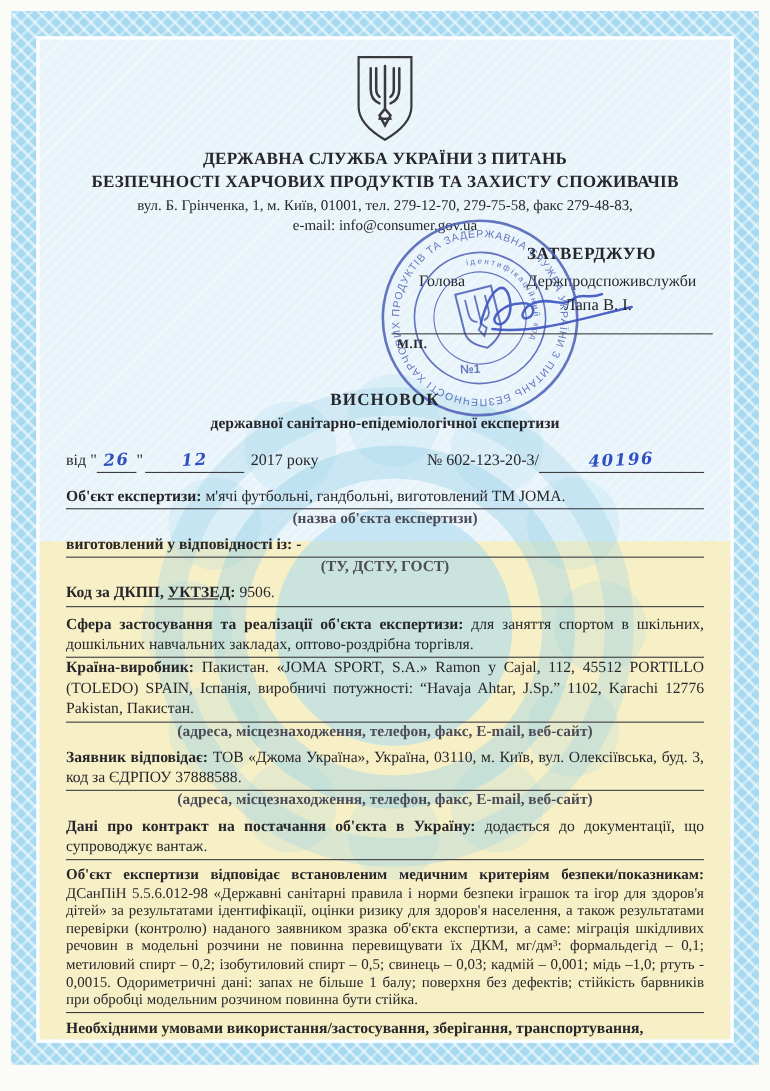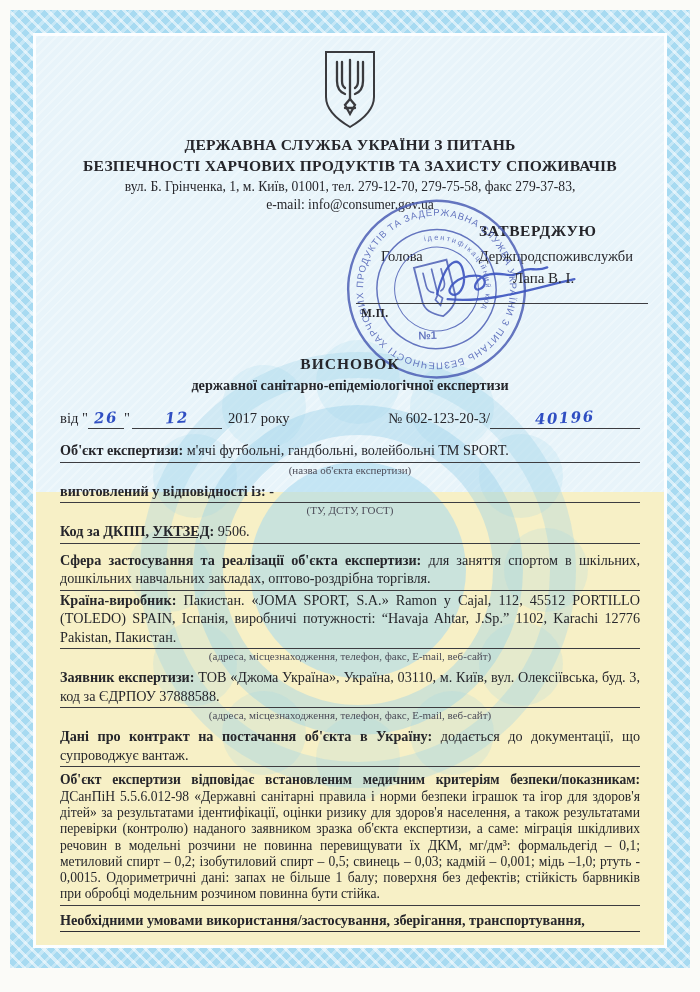--- a/index.html
+++ b/index.html
@@ -110,7 +110,7 @@
         <div class="org-header">
           <div class="org-line">ДЕРЖАВНА СЛУЖБА УКРАЇНИ З ПИТАНЬ</div>
           <div class="org-line">БЕЗПЕЧНОСТІ ХАРЧОВИХ ПРОДУКТІВ ТА ЗАХИСТУ СПОЖИВАЧІВ</div>
-          <div class="org-addr">вул. Б. Грінченка, 1, м. Київ, 01001, тел. 279-12-70, 279-75-58, факс 279-37-83,</div>
+          <div class="org-addr">вул. Б. Грінченка, 1, м. Київ, 01001, тел. 279-12-70, 279-75-58, факс 279-48-83,</div>
           <div class="org-mail">e-mail: info@consumer.gov.ua</div>
         </div>
 

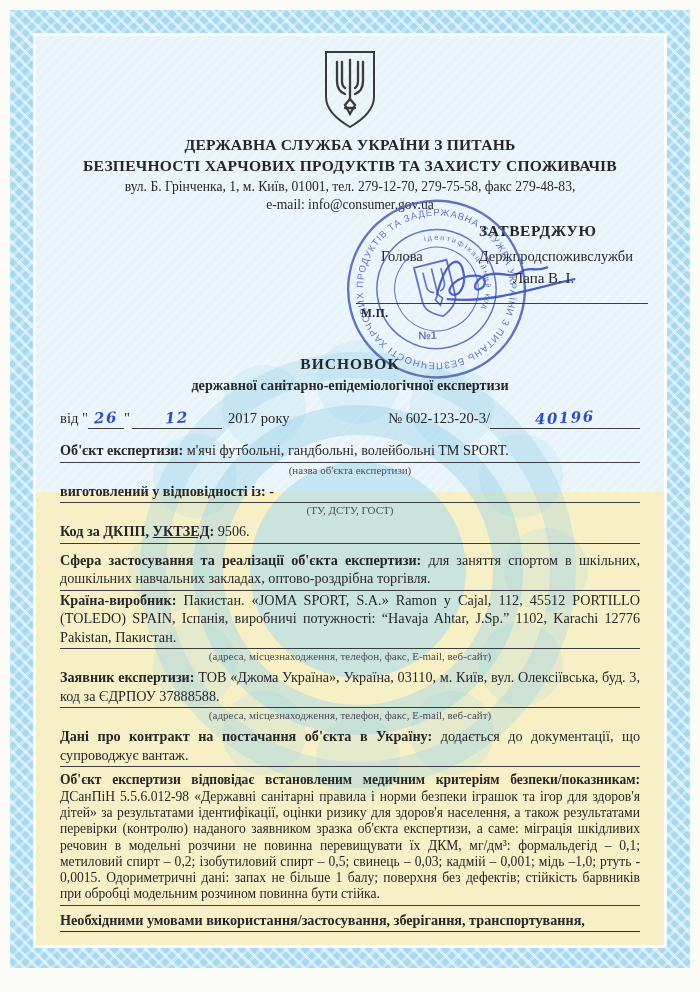--- a/index.html
+++ b/index.html
@@ -180,7 +180,7 @@
           <div class="fields">
 
             <div class="field">
-              <p class="ftext"><span class="lbl">Об'єкт експертизи:</span> <span>м'ячі футбольні, гандбольні, волейбольні ТМ SPORT.</span></p>
+              <p class="ftext"><span class="lbl">Об'єкт експертизи:</span> <span>м'ячі футбольні, гандбольні, виготовлений ТМ JOMA.</span></p>
               <div class="caption">(назва об'єкта експертизи)</div>
             </div>
 

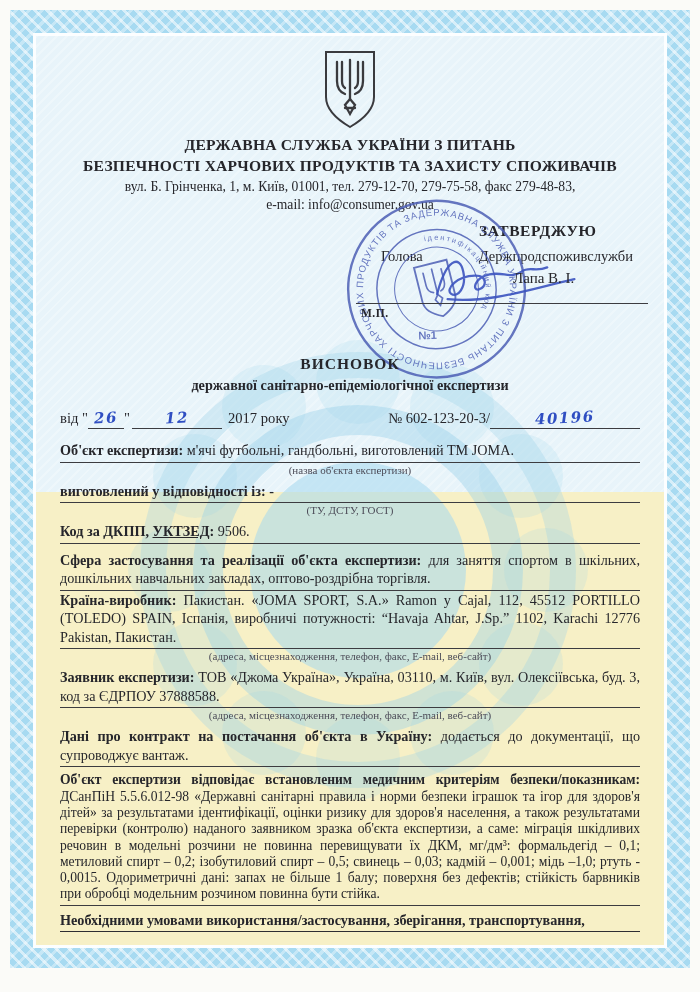--- a/index.html
+++ b/index.html
@@ -52,7 +52,7 @@
   .ftext{margin:0;padding-bottom:2px;border-bottom:1.3px solid #3c3c40;text-align:justify;}
   .lbl{font-weight:bold;}
   .u{text-decoration:underline;}
-  .caption{text-align:center;font-size:11px;color:#4c4c58;line-height:1.2;padding-top:1px;}
+  .caption{text-align:center;font-size:14px;color:#4c4c58;line-height:1.2;padding-top:1px;font-weight:bold;}
   .bigpara .ftext{font-size:13.6px;line-height:1.2;}
   .finline .ftext{font-weight:bold;border-bottom:1.6px solid #2e2e32;}
   .mb7{margin-bottom:7px;font-family:Liberation Serif, serif;} .mb6{margin-bottom:0;}

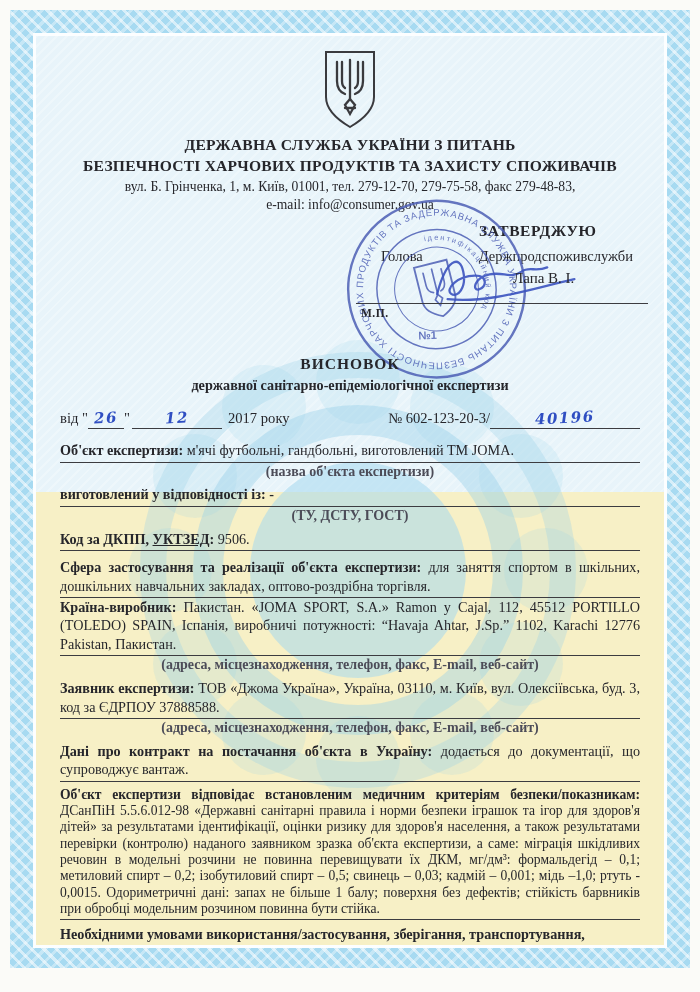--- a/index.html
+++ b/index.html
@@ -203,7 +203,7 @@
             </div>
 
             <div class="field">
-              <p class="ftext"><span class="lbl">Заявник експертизи:</span> <span>ТОВ «Джома Україна», Україна, 03110, м. Київ, вул. Олексіївська, буд. 3, код за ЄДРПОУ 37888588.</span></p>
+              <p class="ftext"><span class="lbl">Заявник відповідає:</span> <span>ТОВ «Джома Україна», Україна, 03110, м. Київ, вул. Олексіївська, буд. 3, код за ЄДРПОУ 37888588.</span></p>
               <div class="caption">(адреса, місцезнаходження, телефон, факс, E-mail, веб-сайт)</div>
             </div>
 

